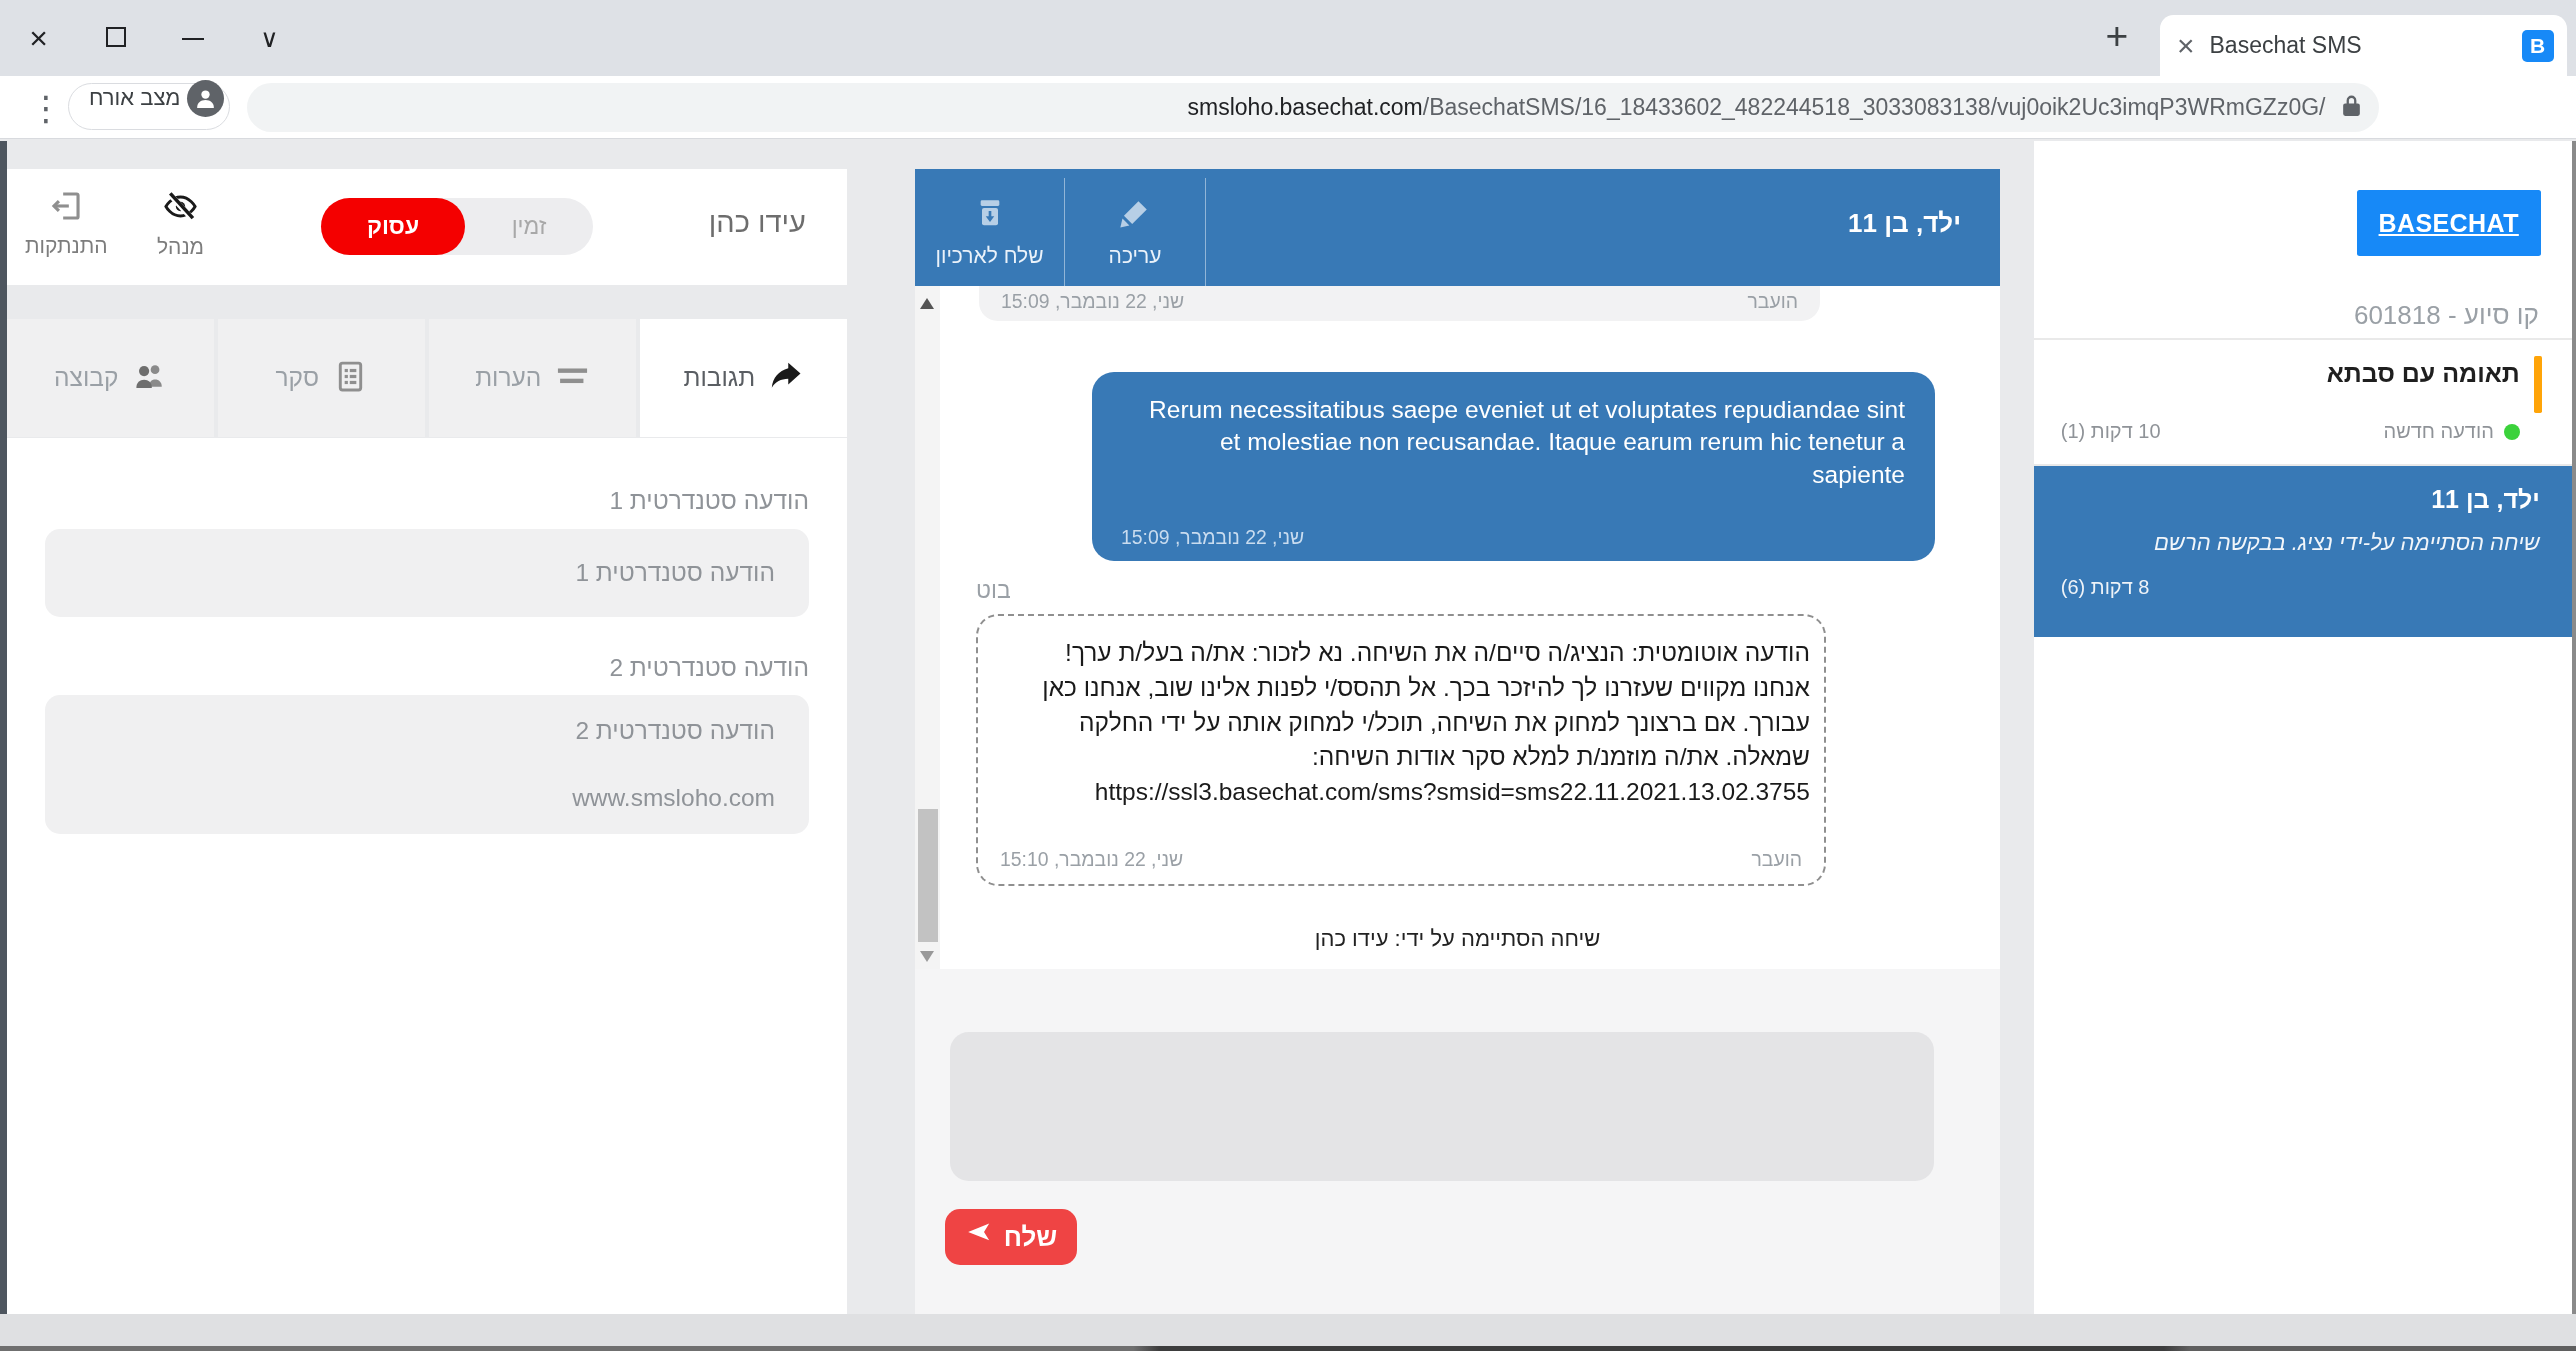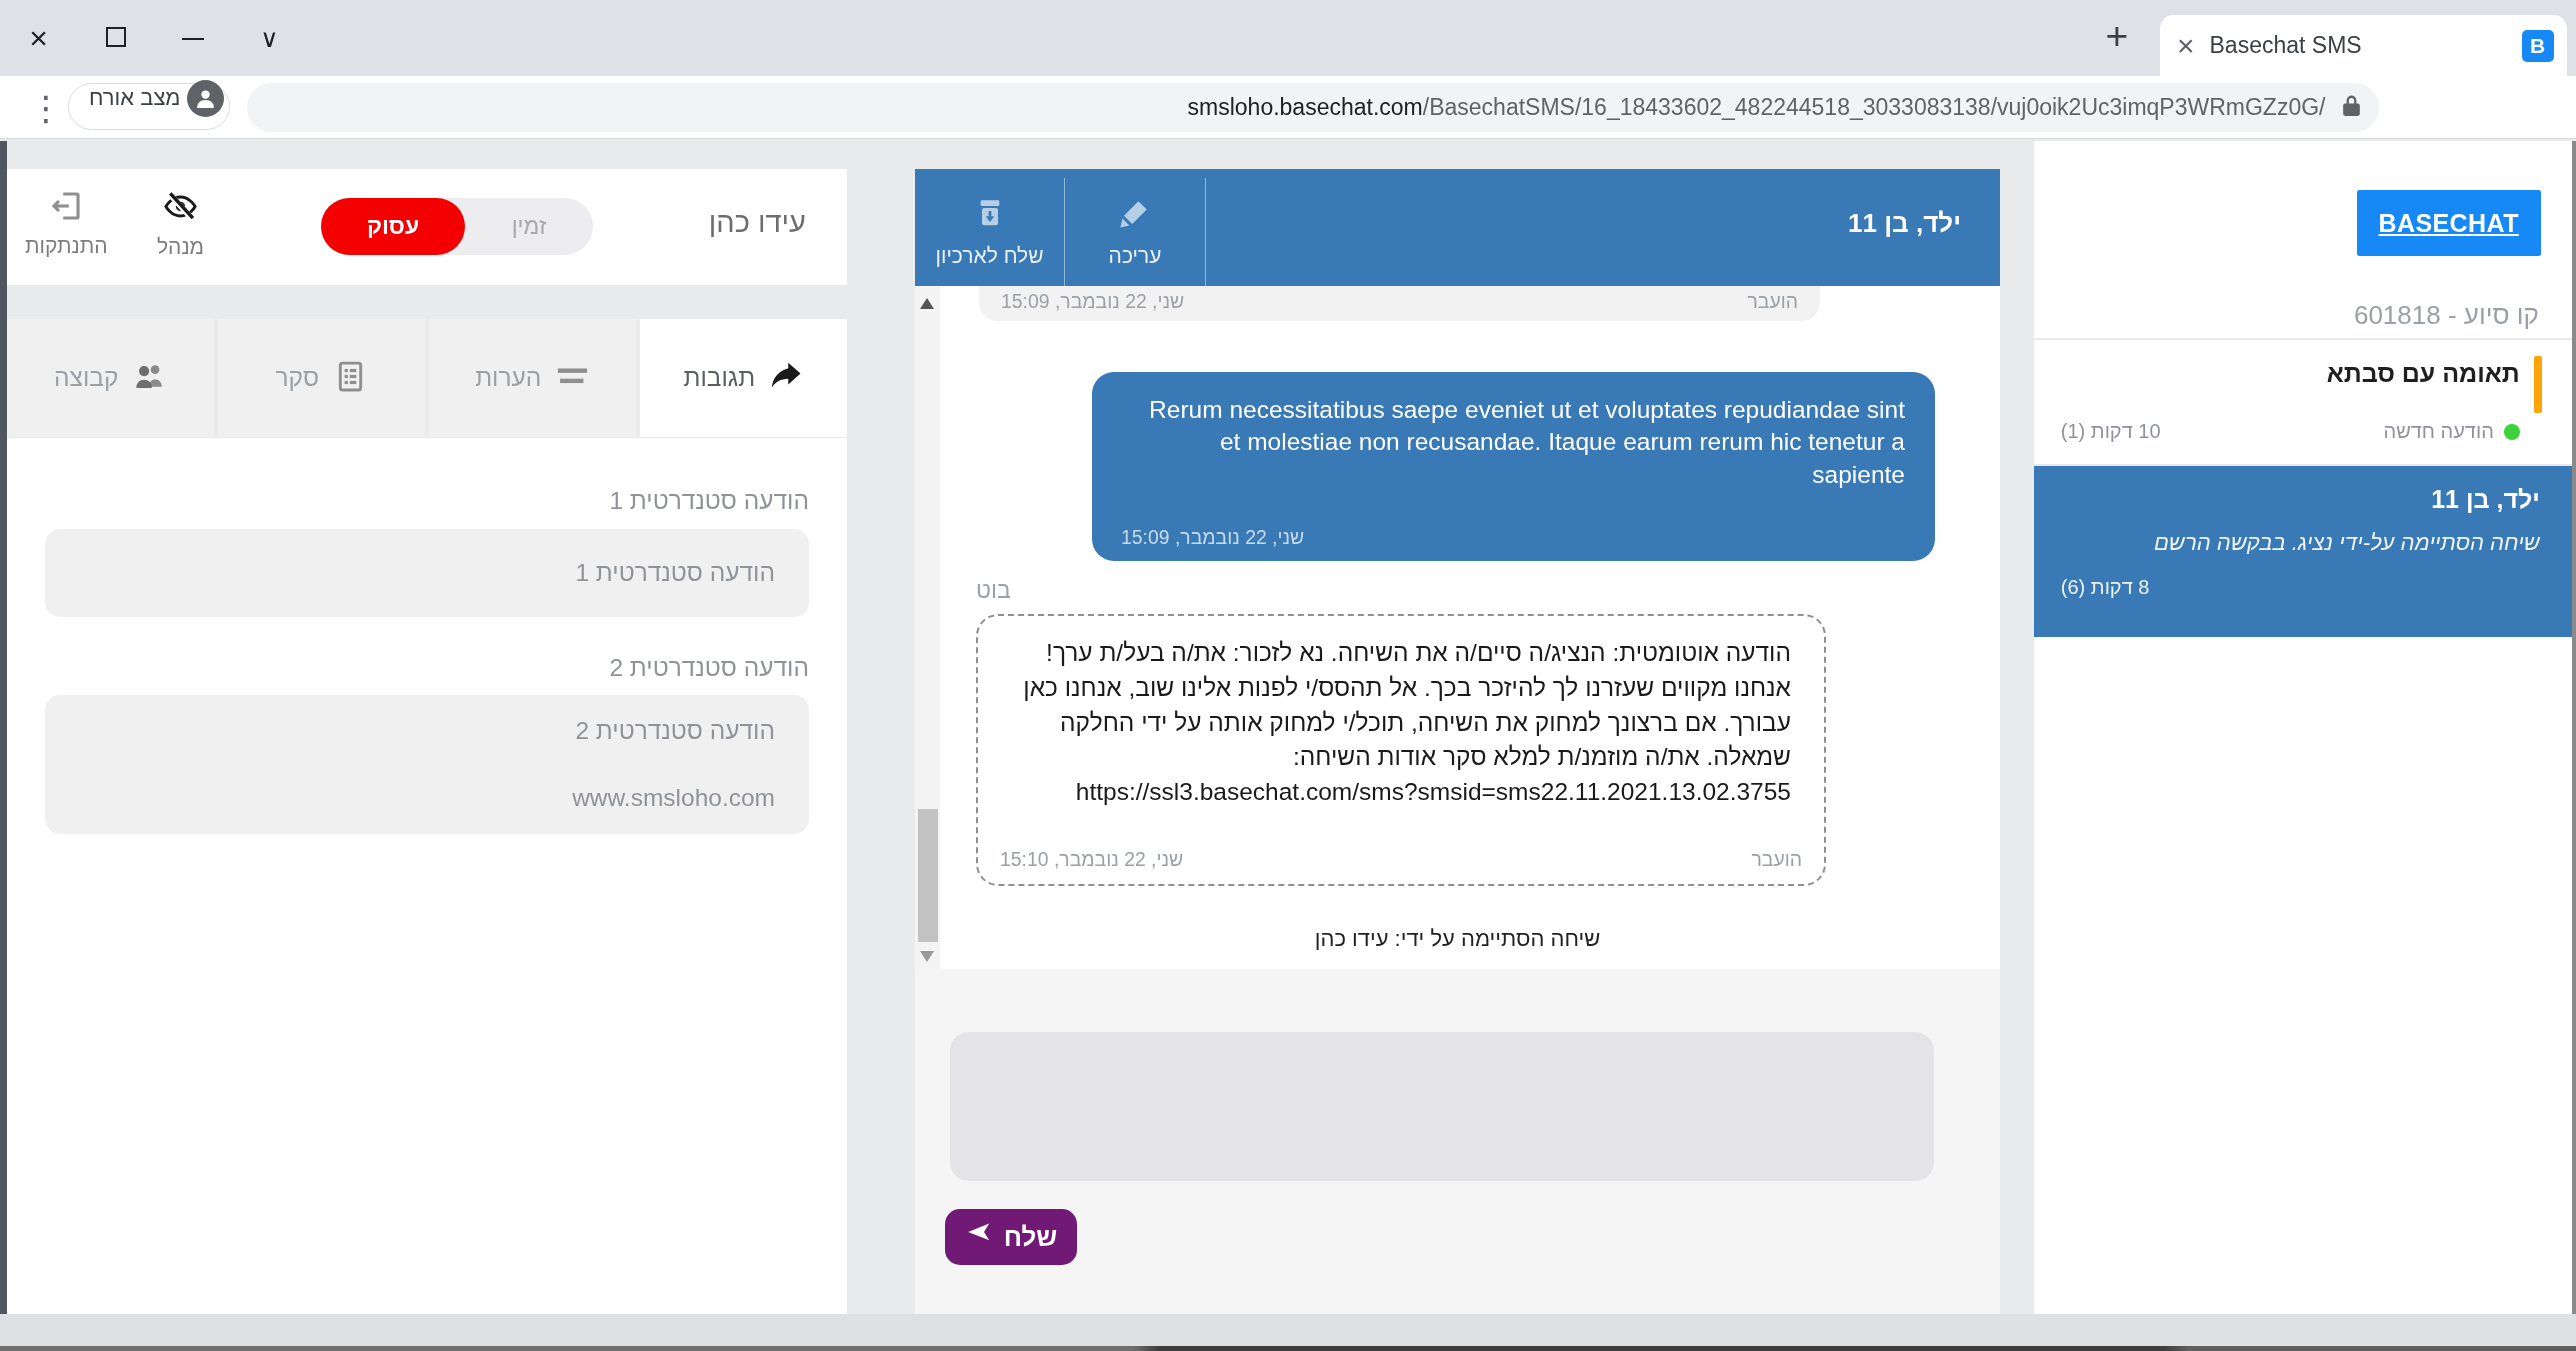--- a/index.html
+++ b/index.html
@@ -80,7 +80,7 @@
 
   .bot-label { position:absolute; left:61px; top:291px; font-size:23px; color:#9aa0a6; }
   .bubble-bot { position:absolute; left:61px; top:328px; width:850px; height:272px; border:2.5px dashed #8f8f8f; border-radius:22px; background:#fff; }
-  .bb-text { position:absolute; right:33px; left:29px; top:20px; font-size:24.5px; color:#1a1a1a; line-height:1.42; text-align:right; }
+  .bb-text { position:absolute; right:14px; left:29px; top:20px; font-size:24.5px; color:#1a1a1a; line-height:1.42; text-align:right; }
   .bb-status { position:absolute; right:22px; bottom:13.5px; font-size:19.4px; color:#9aa0a6; }
   .bb-time { position:absolute; left:22px; bottom:13.5px; font-size:19.4px; color:#9aa0a6; }
 

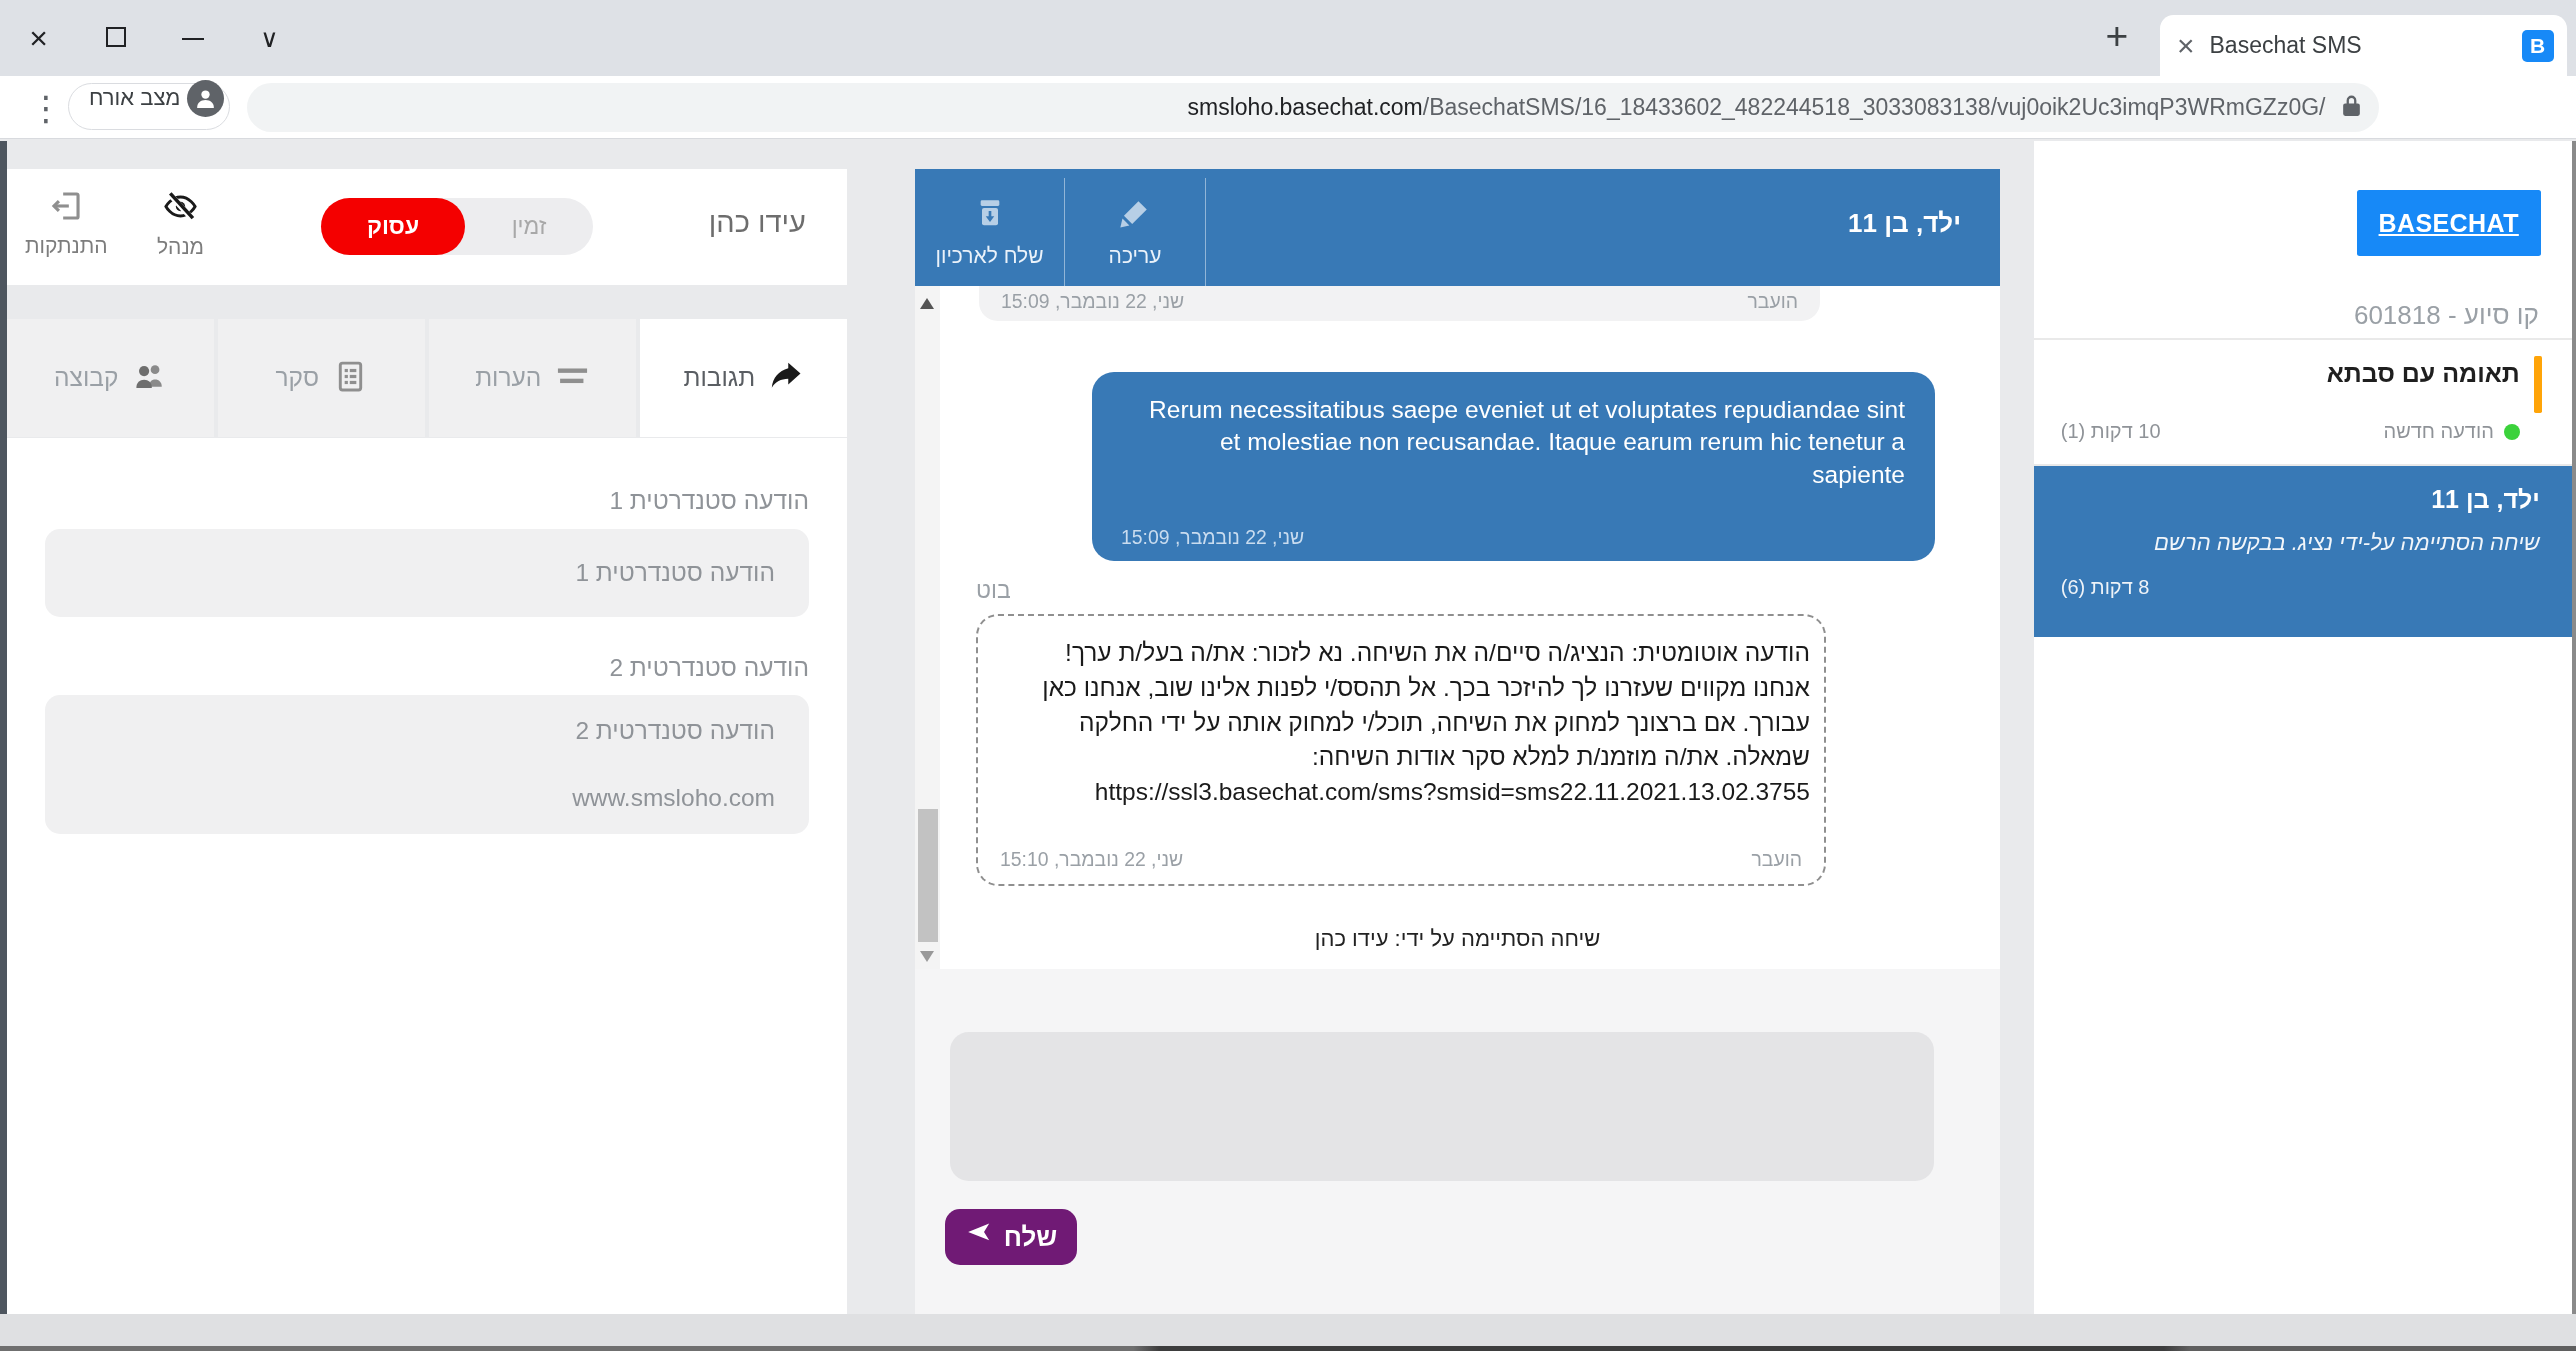--- a/index.html
+++ b/index.html
@@ -88,7 +88,7 @@
 
   .compose { position:absolute; left:0; right:0; bottom:0; height:345px; background:#f5f5f6; }
   .ta { position:absolute; left:35px; right:66px; top:63px; height:149px; background:#e4e4e6; border-radius:18.6px; border:none; resize:none; }
-  .send-btn { position:absolute; left:30px; top:240px; width:132px; height:56px; background:#701a75; border:none; border-radius:15px; color:#fff; display:flex; align-items:center; justify-content:center; gap:12px; font-size:26px; font-weight:bold; font-family:inherit; direction:rtl; }
+  .send-btn { position:absolute; left:30px; top:240px; width:132px; height:56px; background:#ef4444; border:none; border-radius:15px; color:#fff; display:flex; align-items:center; justify-content:center; gap:12px; font-size:26px; font-weight:bold; font-family:inherit; direction:rtl; }
 
   
   .agent { position:absolute; right:1729px; top:169px; width:840px; height:1145px; }

